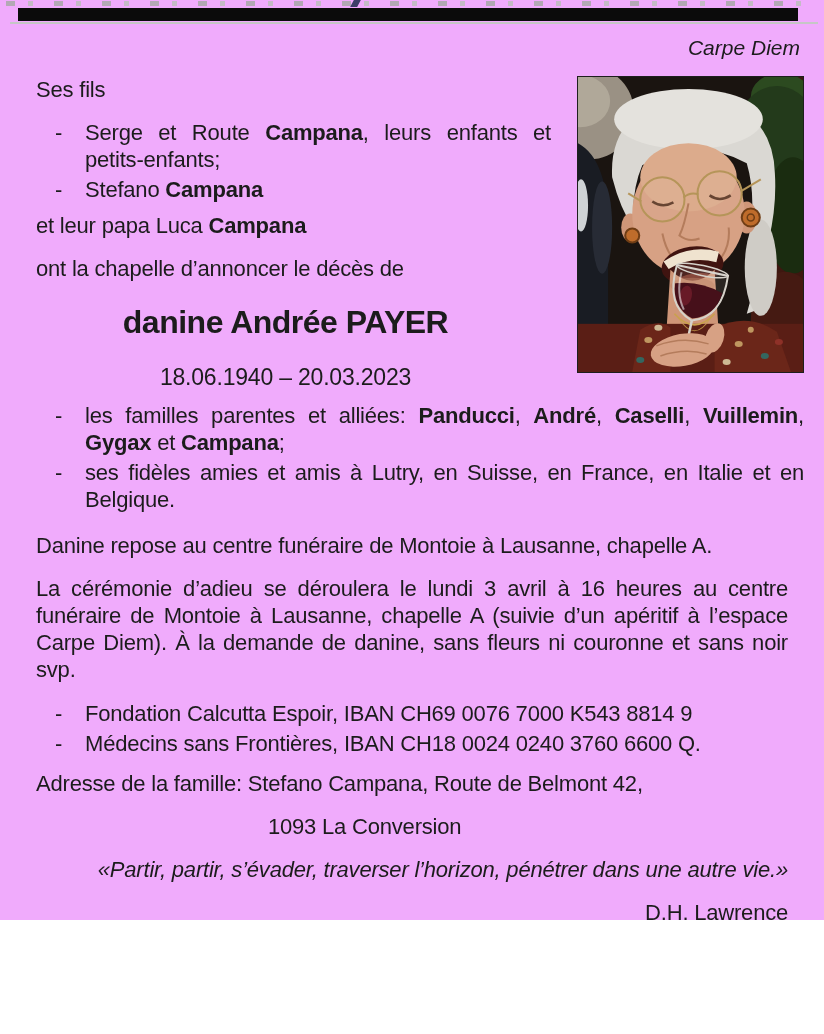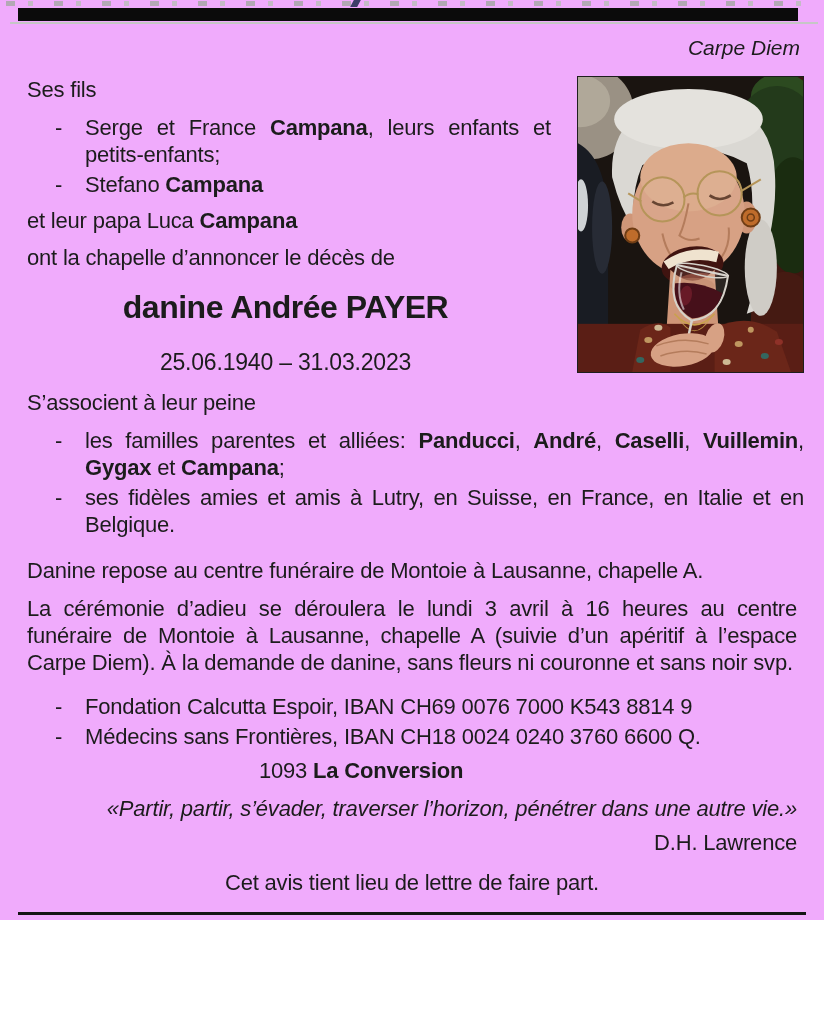--- a/index.html
+++ b/index.html
@@ -22,7 +22,7 @@
     font-size:21px; line-height:26px; }
 
   .content { padding:0 20px; font-size:22px; line-height:27px; letter-spacing:-0.2px; }
-  .content p { margin:7px; }
+  .content p { margin:16px; }
 
   .photo-frame { float:right; width:227px; height:297px; margin:0 0 12px 26px;
     border:1px solid #1e1e1e; box-sizing:border-box; background:#1a1410; }

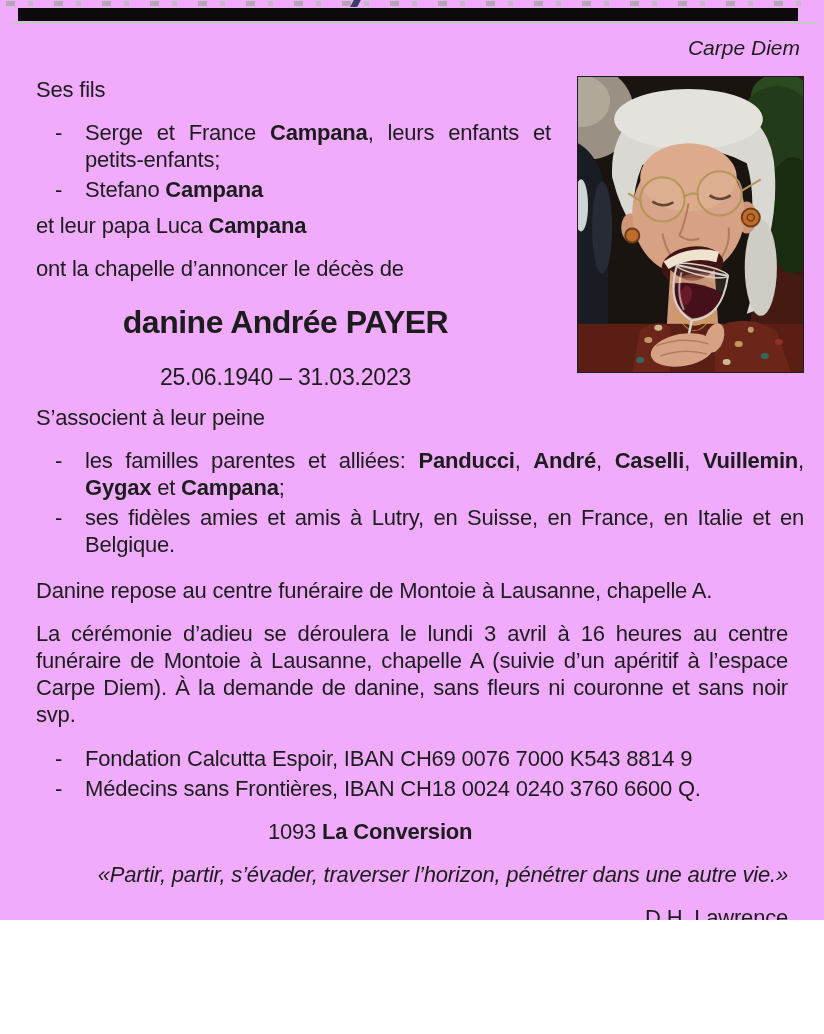--- a/index.html
+++ b/index.html
@@ -158,7 +158,7 @@
     <ul class="dash-list">
       <li>
         <span class="dash">-</span>
-        <span class="li-text justify"><span>Serge et France </span><span style="font-weight: 700;">Campana</span><span>, leurs enfants et petits-enfants;</span></span>
+        <span class="li-text justify"><span>Serge et Route </span><span style="font-weight: 700;">Campana</span><span>, leurs enfants et petits-enfants;</span></span>
       </li>
       <li>
         <span class="dash">-</span>

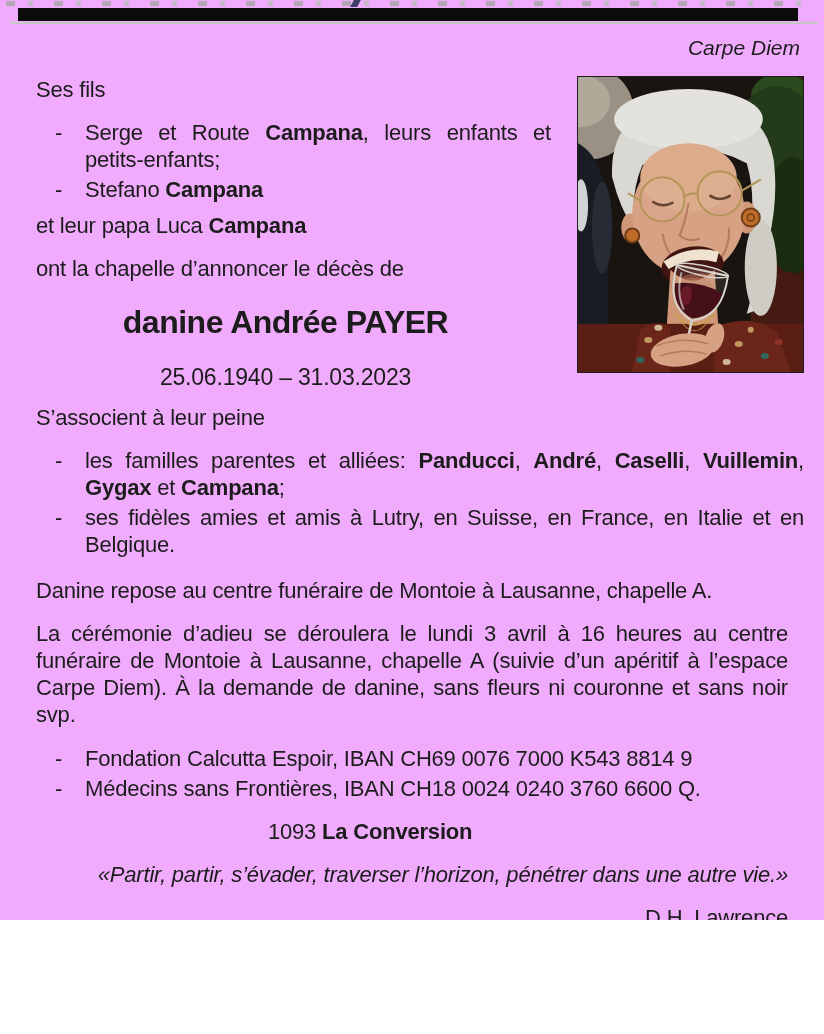--- a/index.html
+++ b/index.html
@@ -170,7 +170,7 @@
     <p class="announce">ont la chapelle d’annoncer le décès de</p>
 
     <h1 class="name">danine Andrée PAYER</h1>
-    <div class="dates">25.06.1940 – 31.03.2023</div>
+    <div class="dates">18.06.1940 – 20.03.2023</div>
 
     <p class="mourn-intro">S’associent à leur peine</p>
 

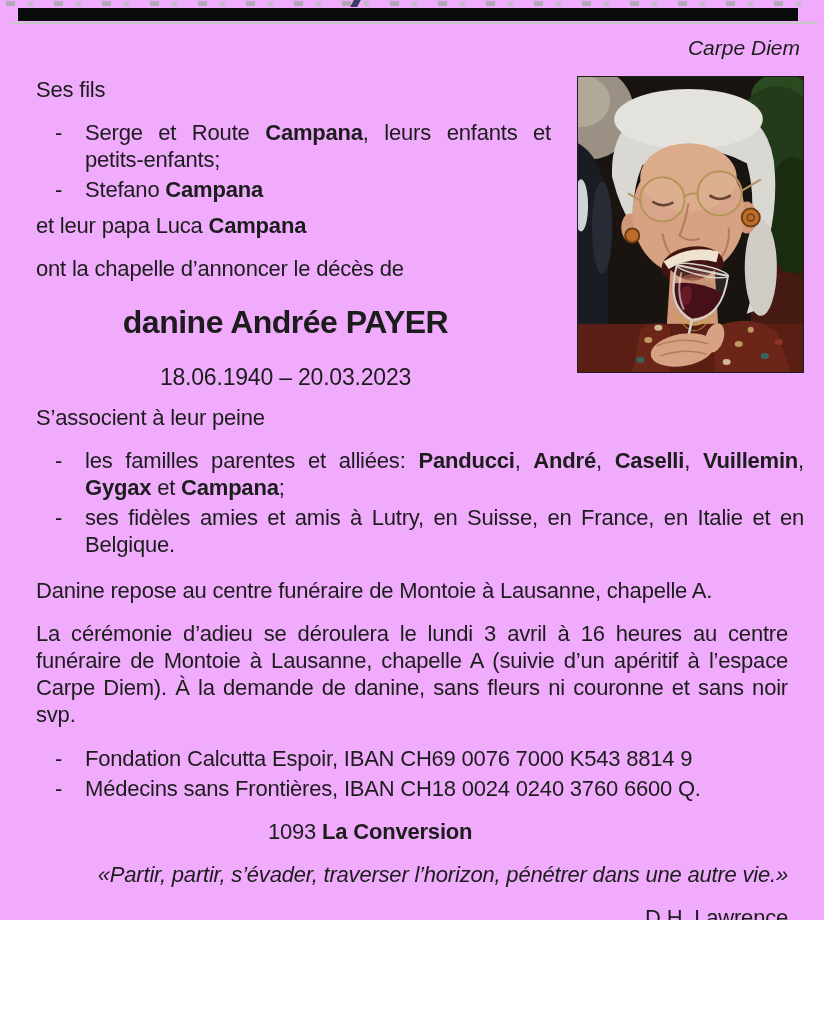--- a/index.html
+++ b/index.html
@@ -172,7 +172,6 @@
     <h1 class="name">danine Andrée PAYER</h1>
     <div class="dates">18.06.1940 – 20.03.2023</div>
 
-    <p class="mourn-intro">S’associent à leur peine</p>
 
     <ul class="dash-list">
       <li>

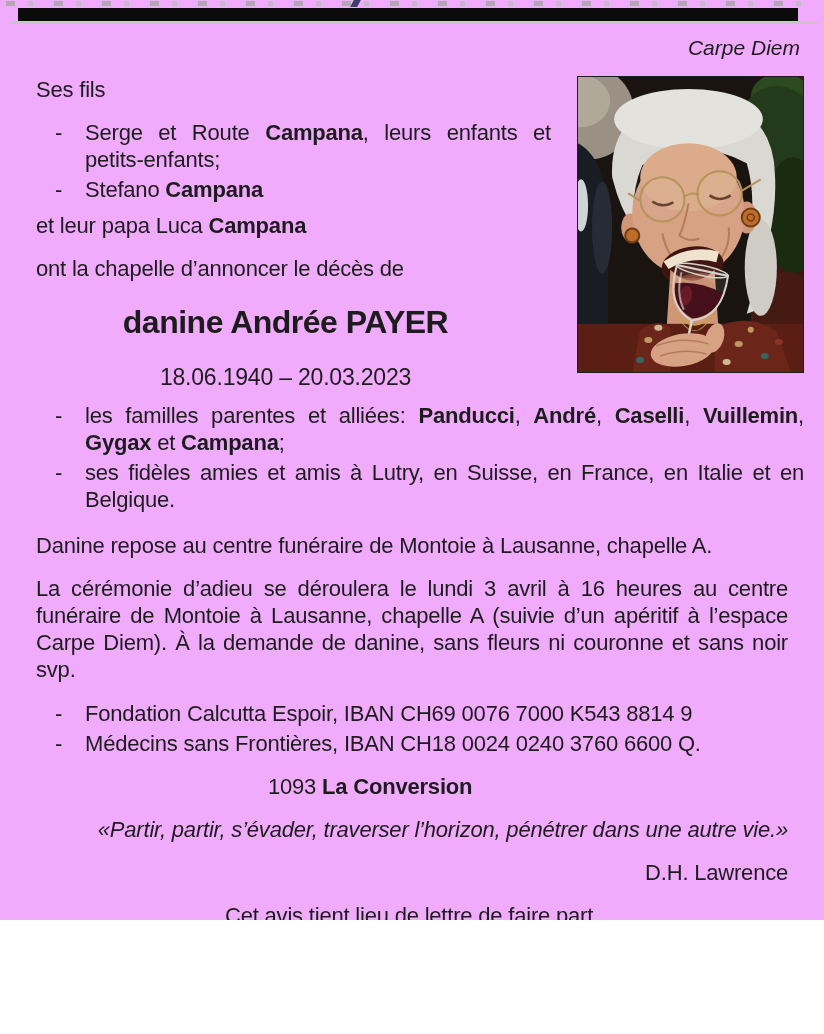--- a/index.html
+++ b/index.html
@@ -198,6 +198,7 @@
       </li>
     </ul>
 
+    <p class="addr1">Adresse de la famille: Stefano Campana, Route de Belmont 42,</p>
     <p class="addr2"><span>1093 </span><span style="font-weight: 700;">La Conversion</span></p>
 
     <p class="quote">«Partir, partir, s’évader, traverser l’horizon, pénétrer dans une autre vie.»</p>

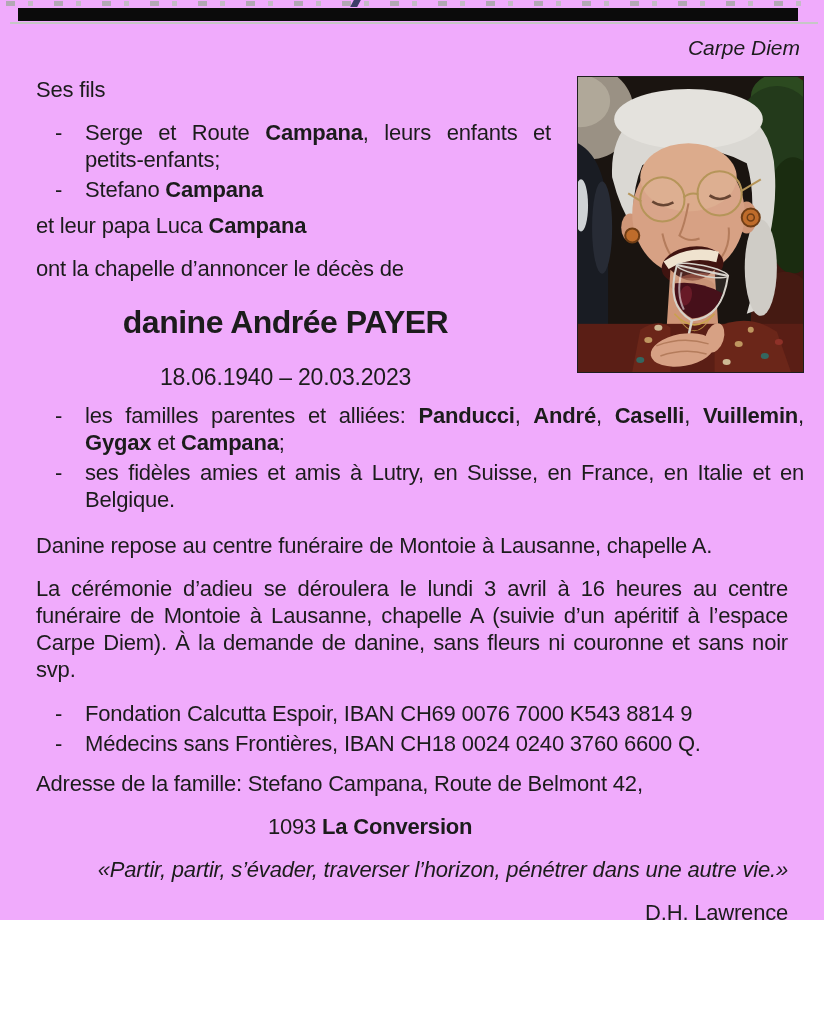--- a/index.html
+++ b/index.html
@@ -199,7 +199,7 @@
     </ul>
 
     <p class="addr1">Adresse de la famille: Stefano Campana, Route de Belmont 42,</p>
-    <p class="addr2"><span>1093 </span><span style="font-weight: 700;">La Conversion</span></p>
+    <p class="addr2"><span>1093 </span><span style="font-weight: 400;">La Conversion</span></p>
 
     <p class="quote">«Partir, partir, s’évader, traverser l’horizon, pénétrer dans une autre vie.»</p>
     <p class="quote-author">D.H. Lawrence</p>

